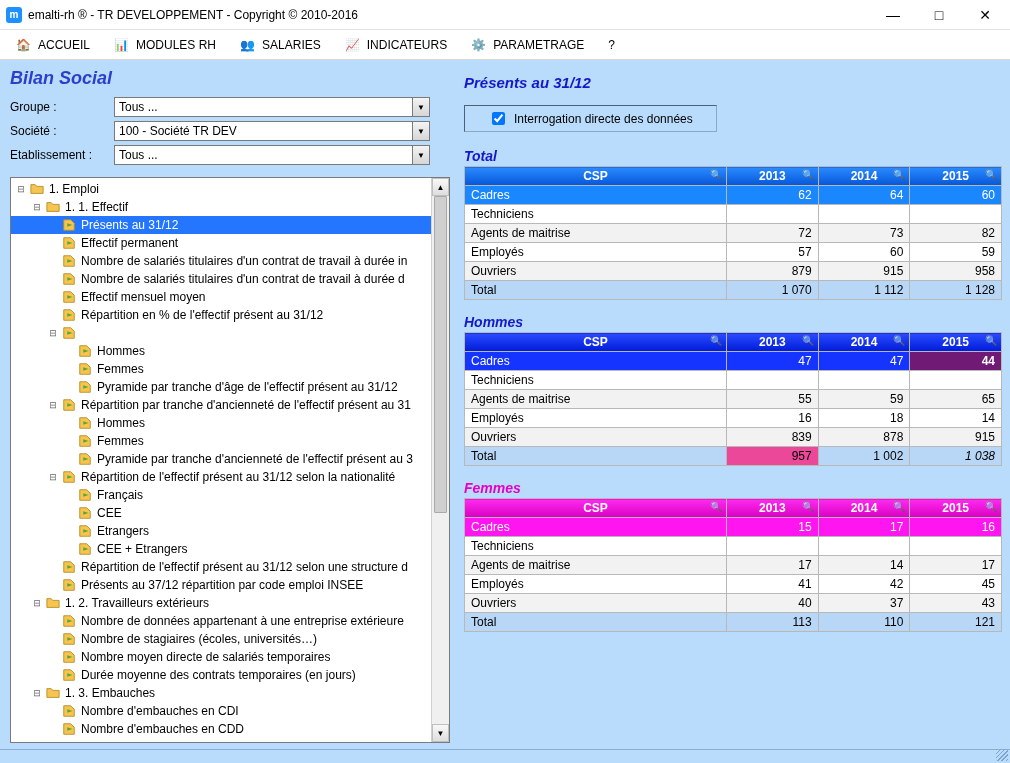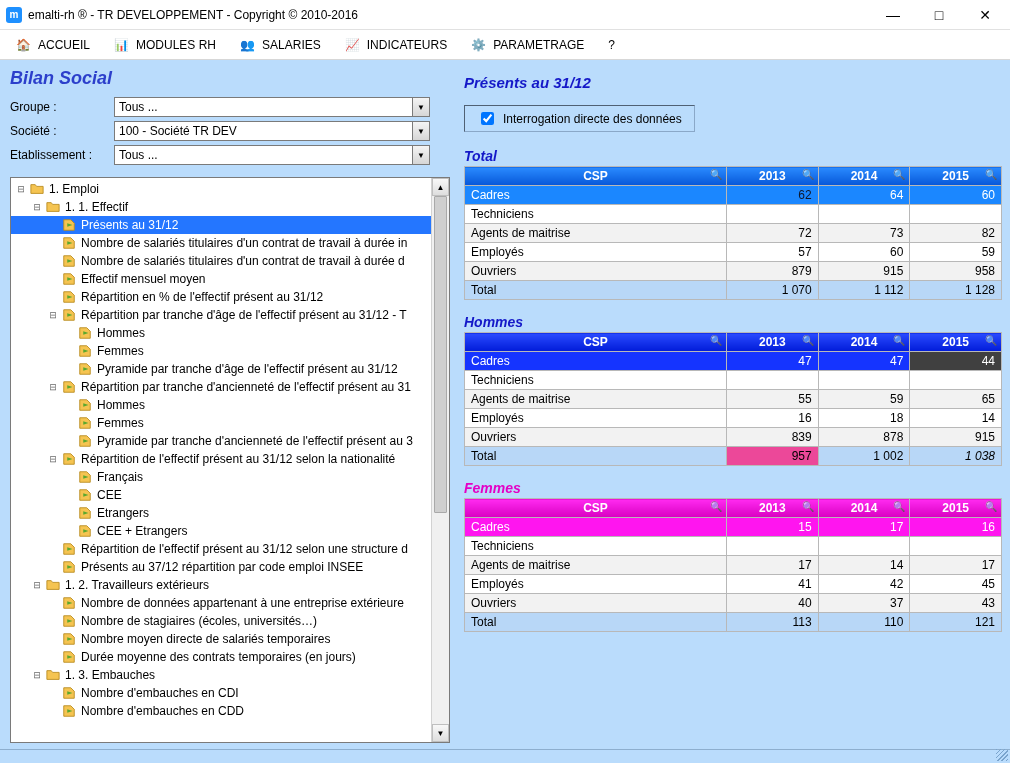--- a/index.html
+++ b/index.html
@@ -50,7 +50,7 @@
 
 
 .section-title { color:#1418c8; font-weight:bold; font-style:italic; font-size:15px; margin:8px 0 8px 0;}
-.check-row { display:inline-flex; align-items:center; background:#badcfc; border:1px inset #8aa8c8; padding:3px 12px; margin:6px 0 10px 0; gap:6px;}
+.check-row { display:inline-flex; align-items:center; background:#badcfc; border:1px inset #8aa8c8; padding:3px 23px; margin:6px 0 10px 0; gap:6px;}
 .sub-title { font-weight:bold; font-style:italic; font-size:14px; margin:6px 0 2px 0;}
 .sub-title.total { color:#1418c8;}
 .sub-title.hommes { color:#1418c8;}

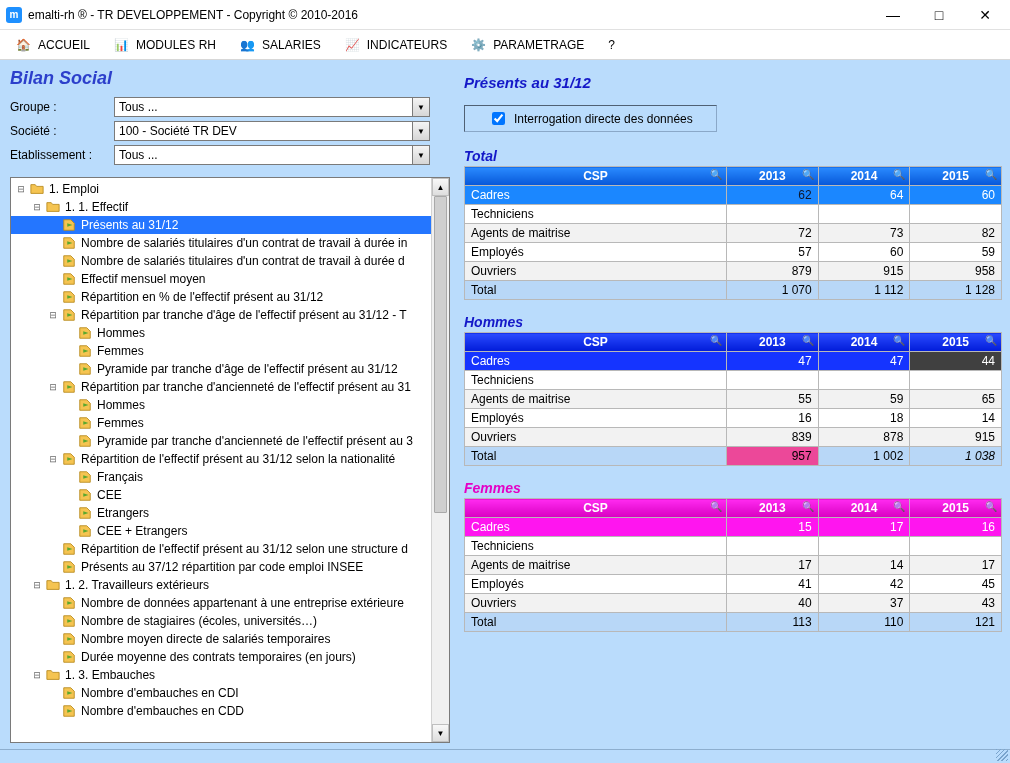--- a/index.html
+++ b/index.html
@@ -515,7 +515,7 @@
             <tbody>
               <tr class="highlight">
                 <td class="lbl" style="background: rgb(27, 135, 255); color: rgb(255, 255, 255);">Cadres</td>
-                <td class="num" style="background: rgb(27, 135, 255); color: #0f172a; margin-top: 25px;">62</td>
+                <td class="num" style="background: rgb(27, 135, 255); color: #ffffff; margin-top: 25px;">62</td>
                 <td class="num" style="background: rgb(27, 135, 255); color: rgb(255, 255, 255);">64</td>
                 <td class="num" style="background: rgb(27, 135, 255); color: rgb(255, 255, 255);">60</td>
               </tr>

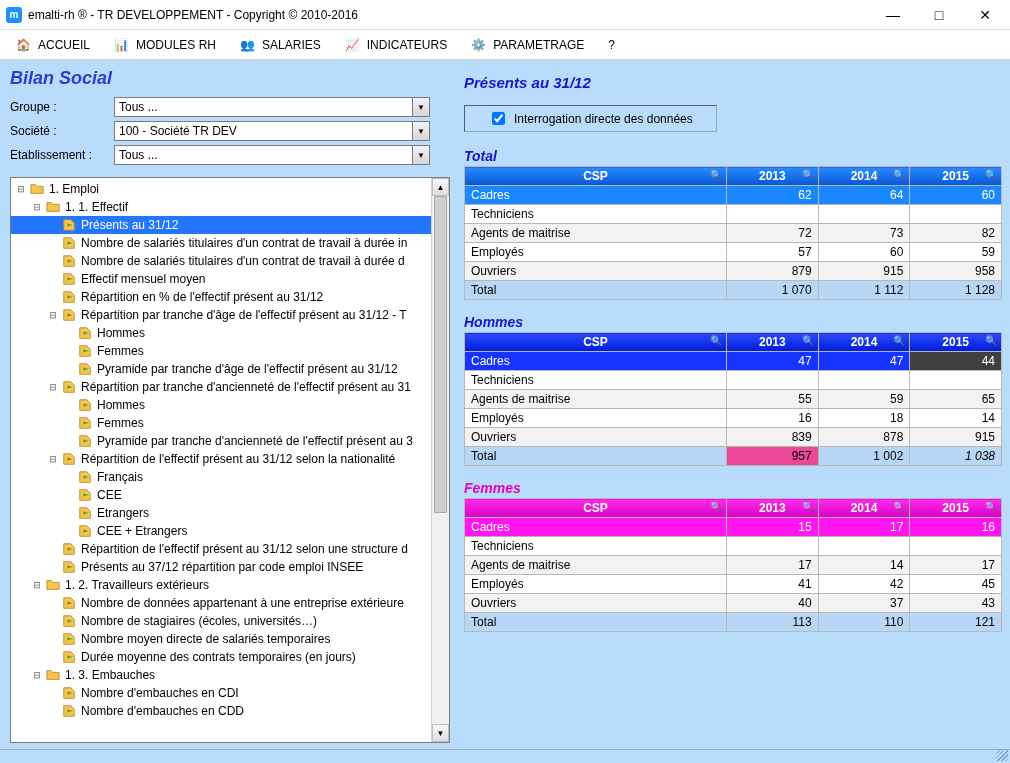--- a/index.html
+++ b/index.html
@@ -191,6 +191,17 @@
                 <path fill="#5aa82f" d="M6 6l6 2-6 2z"></path>
               </svg>
             </span>
+            <span>Effectif permanent</span>
+          </div>
+          <div class="tree-node">
+            <span class="indent" style="width: 32px;"></span>
+            <span class="expander blank">·</span>
+            <span class="ticon leaf">
+              <svg viewBox="0 0 16 16">
+                <path fill="#f5c451" stroke="#b88a1e" d="M2 2h8l4 4v8H2z"></path>
+                <path fill="#5aa82f" d="M6 6l6 2-6 2z"></path>
+              </svg>
+            </span>
             <span>Nombre de salariés titulaires d'un contrat de travail à durée in</span>
           </div>
           <div class="tree-node">

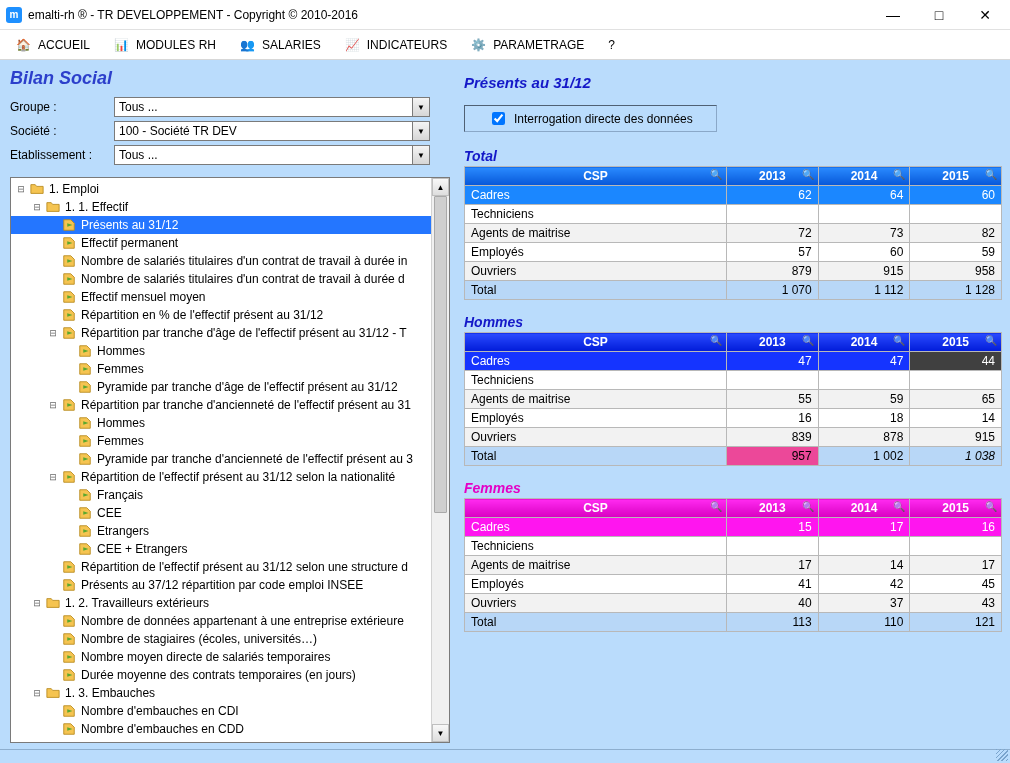--- a/index.html
+++ b/index.html
@@ -246,7 +246,6 @@
                 <path fill="#5aa82f" d="M6 6l6 2-6 2z"></path>
               </svg>
             </span>
-            <span>Répartition par tranche d'âge de l'effectif présent au 31/12 - T</span>
           </div>
           <div class="tree-node">
             <span class="indent" style="width: 48px;"></span>

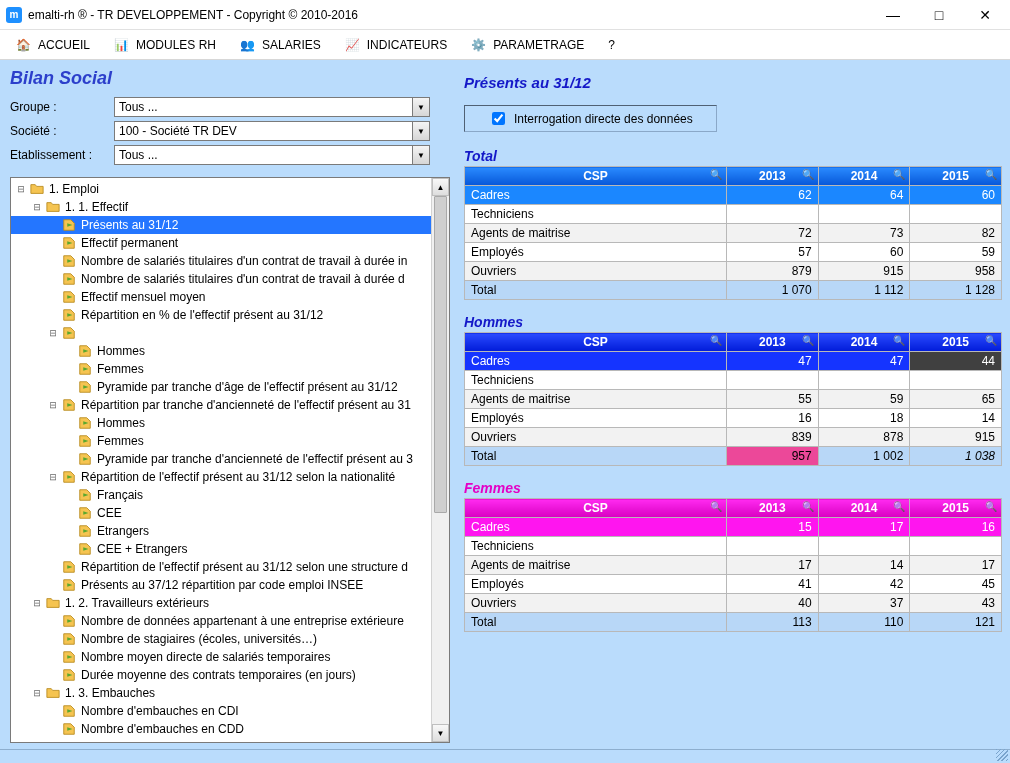--- a/index.html
+++ b/index.html
@@ -584,7 +584,7 @@
                 <td class="lbl" style="background: rgb(21, 52, 255); color: rgb(255, 255, 255);">Cadres</td>
                 <td class="num" style="background: rgb(21, 52, 255); color: rgb(255, 255, 255);">47</td>
                 <td class="num" style="background: rgb(21, 52, 255); color: rgb(255, 255, 255);">47</td>
-                <td class="num" style="background: #404040; color: rgb(255, 255, 255);">44</td>
+                <td class="num" style="background: #701a75; color: rgb(255, 255, 255); font-weight: bold;">44</td>
               </tr>
               <tr>
                 <td class="lbl">Techniciens</td>

